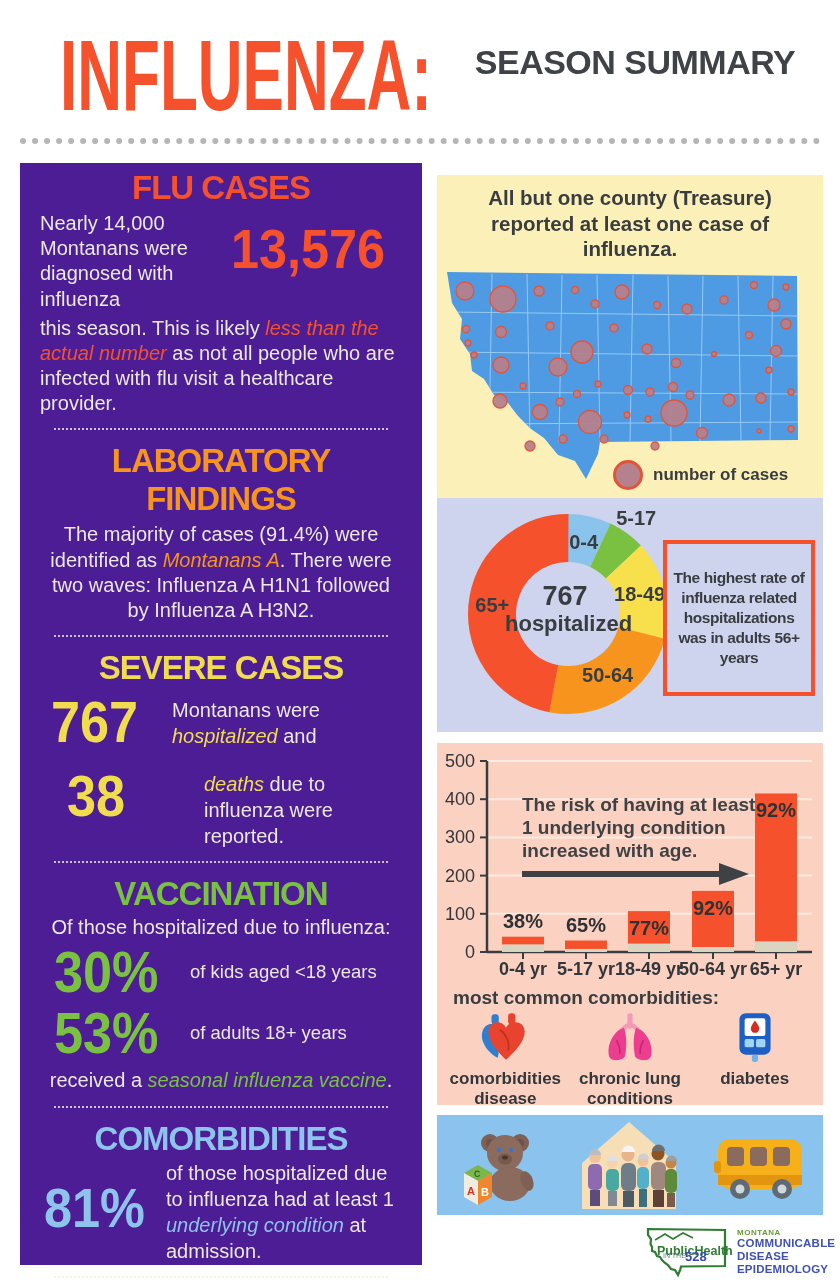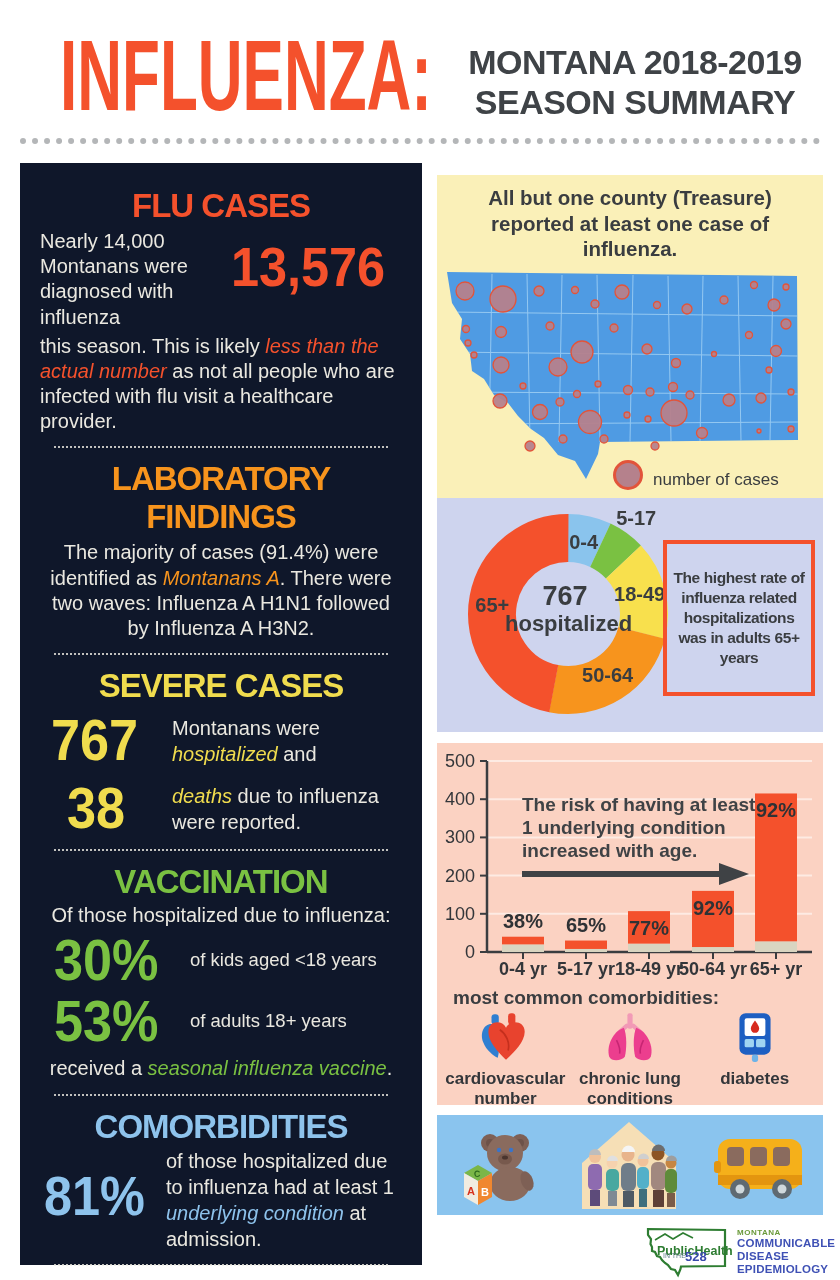--- a/index.html
+++ b/index.html
@@ -83,7 +83,6 @@
     <text x="2" y="90" font-family="Liberation Sans, sans-serif" font-weight="bold" font-size="100" fill="#f4512c" textLength="372" lengthAdjust="spacingAndGlyphs">INFLUENZA:</text>
   </svg>
   <div class="subtitle">
-    <div>MONTANA 2018-2019</div>
     <div>SEASON SUMMARY</div>
   </div>
   <div class="top-divider"></div>

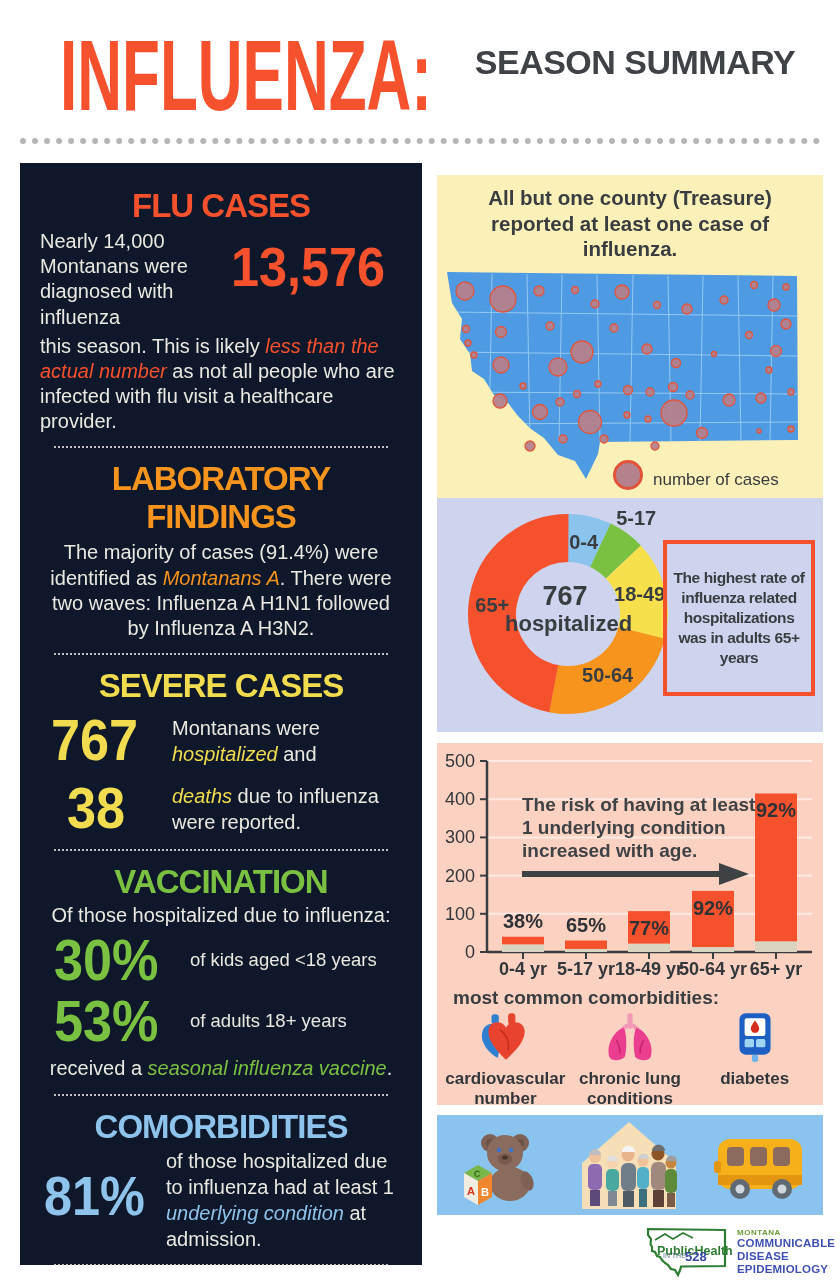--- a/index.html
+++ b/index.html
@@ -13,8 +13,8 @@
   .top-divider{position:absolute;left:20px;top:138px;width:800px;border-top:6px dotted #b4b6b8;}
 
   
-  .panel{position:absolute;left:20px;top:163px;width:402px;height:1102px;background:#0f172a;
-         color:#eae8e0;box-sizing:border-box;padding:20px 20px;}
+  .panel{position:absolute;left:20px;top:163px;width:402px;height:1102px;background:#4c1d95;
+         color:#eae8e0;box-sizing:border-box;padding:2px 20px;}
   .sec-title{font-weight:bold;font-size:33px;text-align:center;letter-spacing:-1px;line-height:1.15;}
   .c-red{color:#f4512c}.c-orange{color:#f7941d}.c-yellow{color:#f0dc4e}
   .c-green{color:#7ac142}.c-blue{color:#8ec3ec}.c-lav{color:#b9bce0}

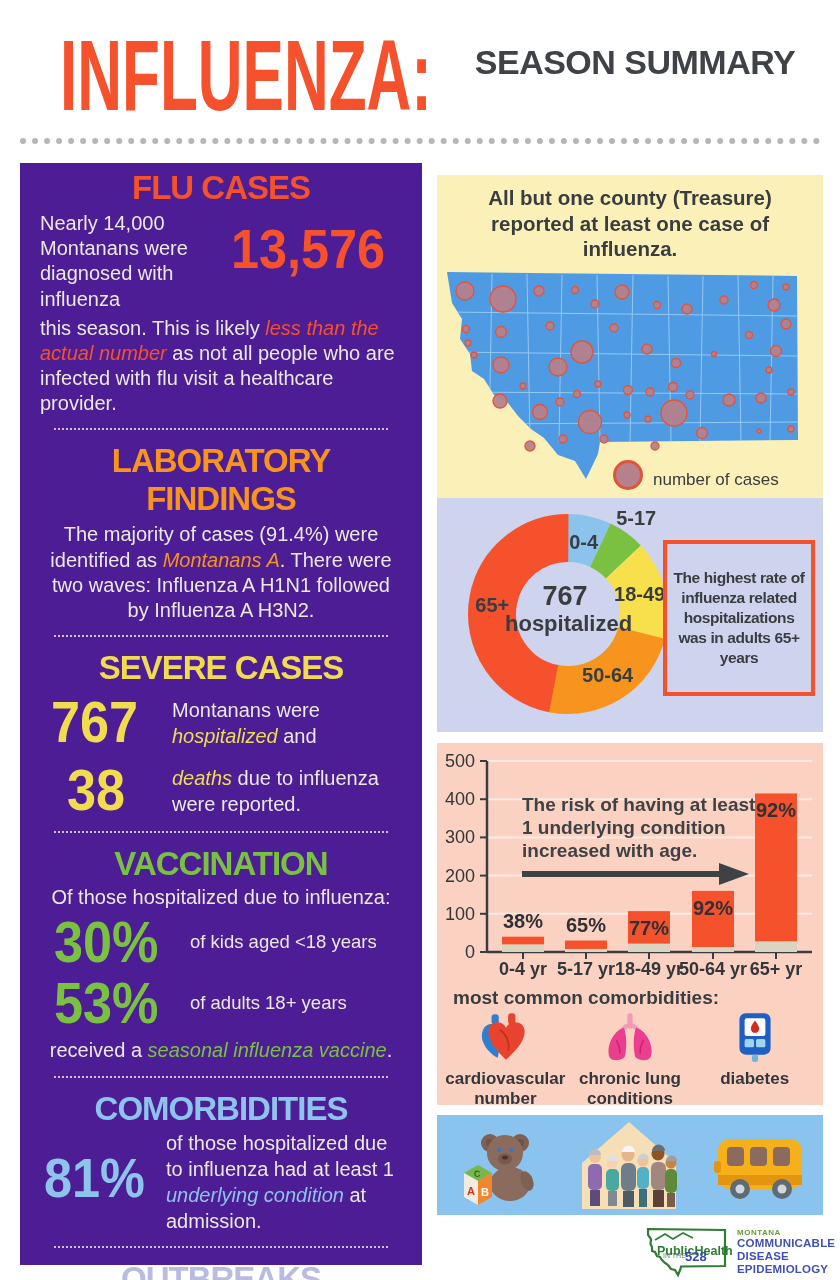--- a/index.html
+++ b/index.html
@@ -43,7 +43,7 @@
   .map-card{top:175px;height:327px;background:#faf0b8;}
   .map-title{font-size:20.5px;font-weight:bold;color:#3a3d40;text-align:center;line-height:1.25;
              margin:10px 14px 0;}
-  .map-legend{position:absolute;left:176px;bottom:12px;display:flex;align-items:flex-end;}
+  .map-legend{position:absolute;left:176px;bottom:12px;display:flex;align-items:center;font-weight:bold;}
   .legend-dot{width:24px;height:24px;border-radius:50%;background:#b5818c;border:3px solid #e2543a;}
   .legend-lbl{font-size:17px;color:#3a3d40;margin-left:10px;}
 

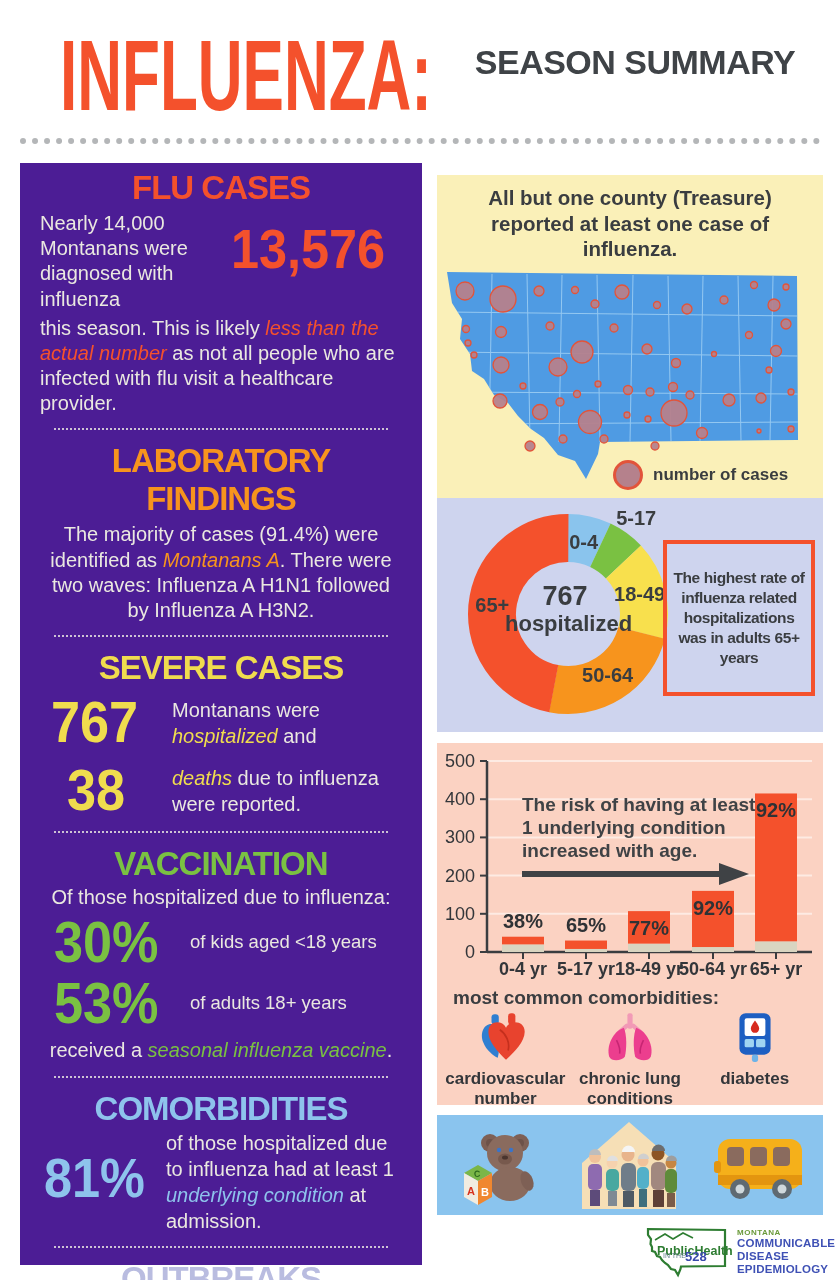--- a/index.html
+++ b/index.html
@@ -251,7 +251,7 @@
       <div class="l">hospitalized</div>
     </div>
     <div class="note-box">
-      <span>The highest rate of influenza related hospitalizations was in adults 65+ years</span>
+      <span>The highest rate of influenza related hospitalizations was in adults 56+ years</span>
     </div>
   </div>
 

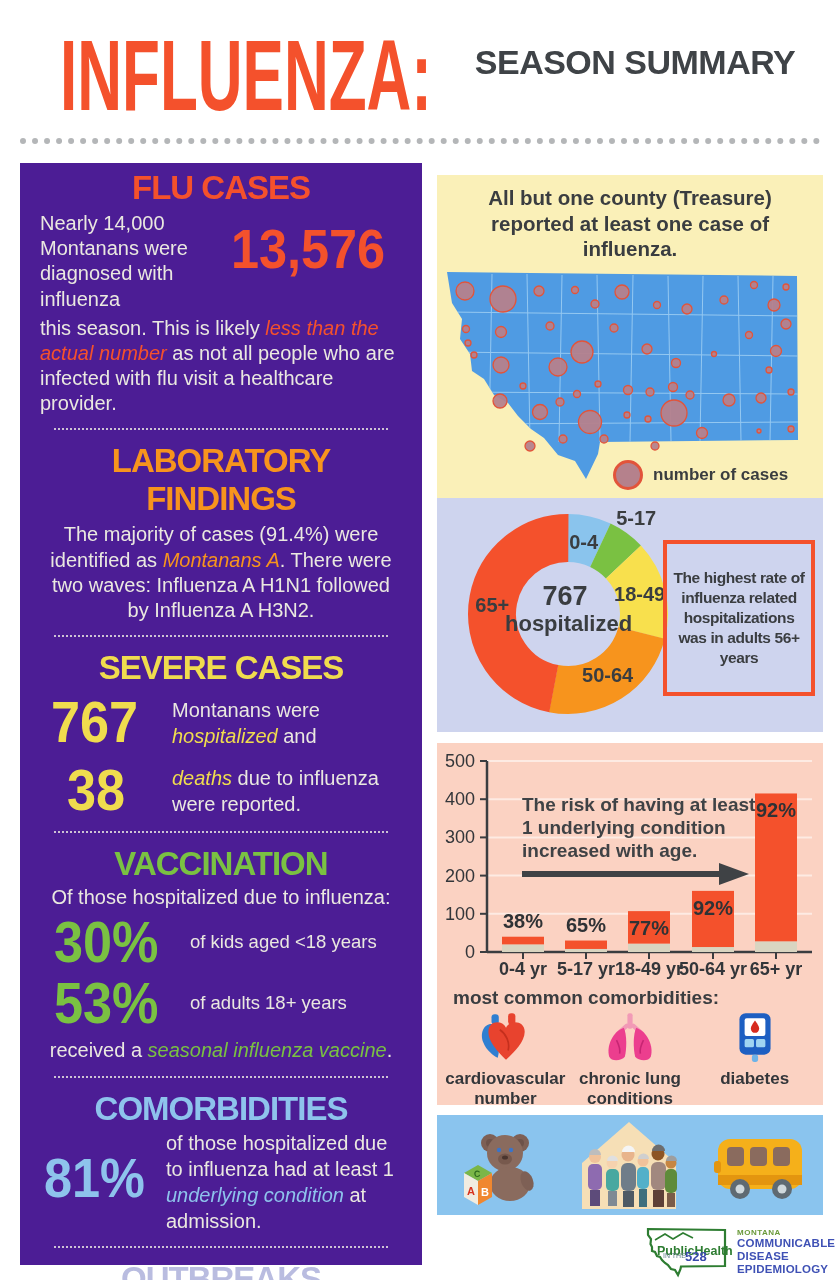--- a/index.html
+++ b/index.html
@@ -112,7 +112,7 @@
         <span>Montanans were </span><span class="em-yellow">hospitalized</span><span> and</span>
       </div>
     </div>
-    <div class="stat-row" style="margin-top:10px;">
+    <div class="stat-row" style="margin-top:16px;gap:32px;">
       <div class="stat-val c-yellow"><span class="cond">38</span></div>
       <div class="stat-txt">
         <span class="em-yellow">deaths</span><span> due to influenza were reported.</span>

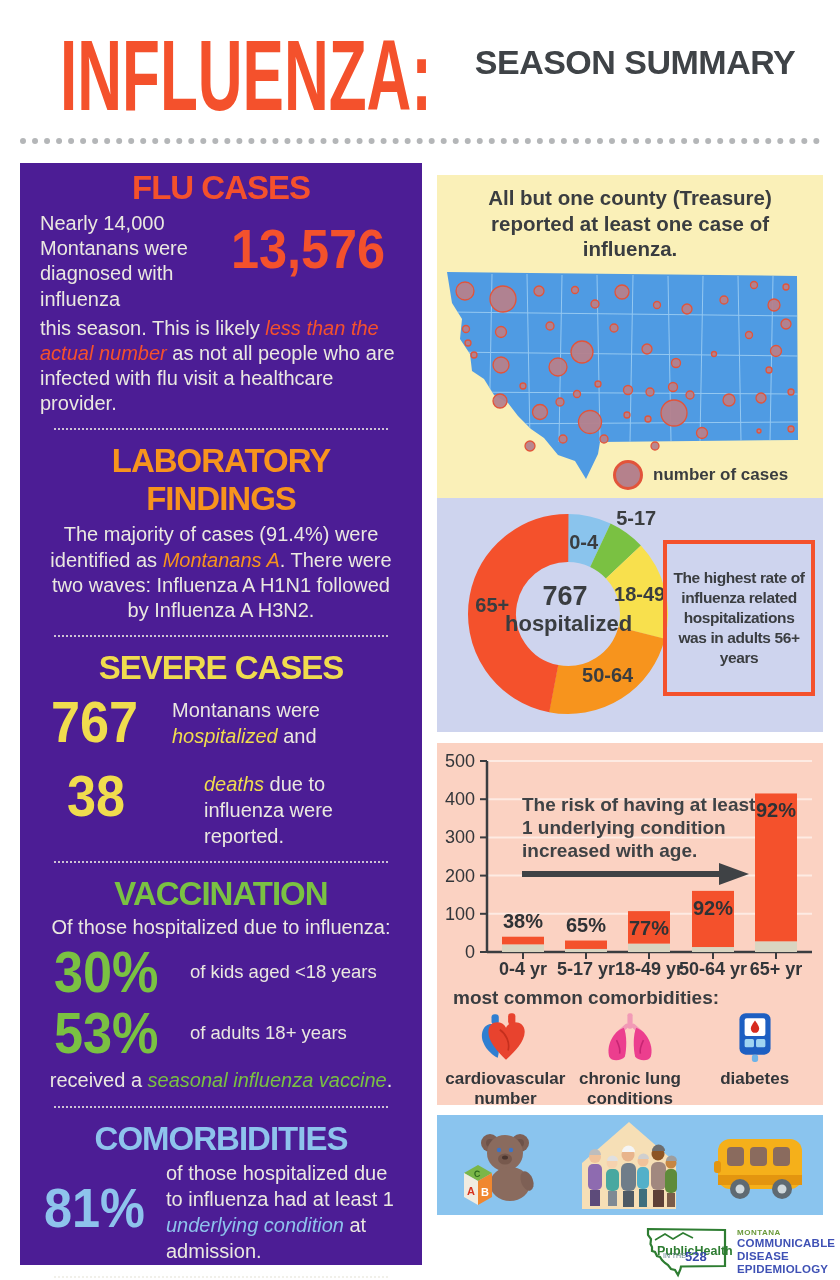--- a/index.html
+++ b/index.html
@@ -323,7 +323,7 @@
           <path d="M28 16 C24 8 11 9 11 20 C11 31 23 42 28 47 C33 42 46 31 46 20 C46 9 32 8 28 16 Z" fill="#e8432e"></path>
           <path d="M22 18 C28 22 32 30 30 38" stroke="#c52f1d" stroke-width="1.6" fill="none"></path>
         </svg>
-        <div class="lbl">cardiovascular number</div>
+        <div class="lbl">comorbidities disease</div>
       </div>
       <div class="comorbid-item">
         <svg width="56" height="52" viewBox="0 0 54 50">

